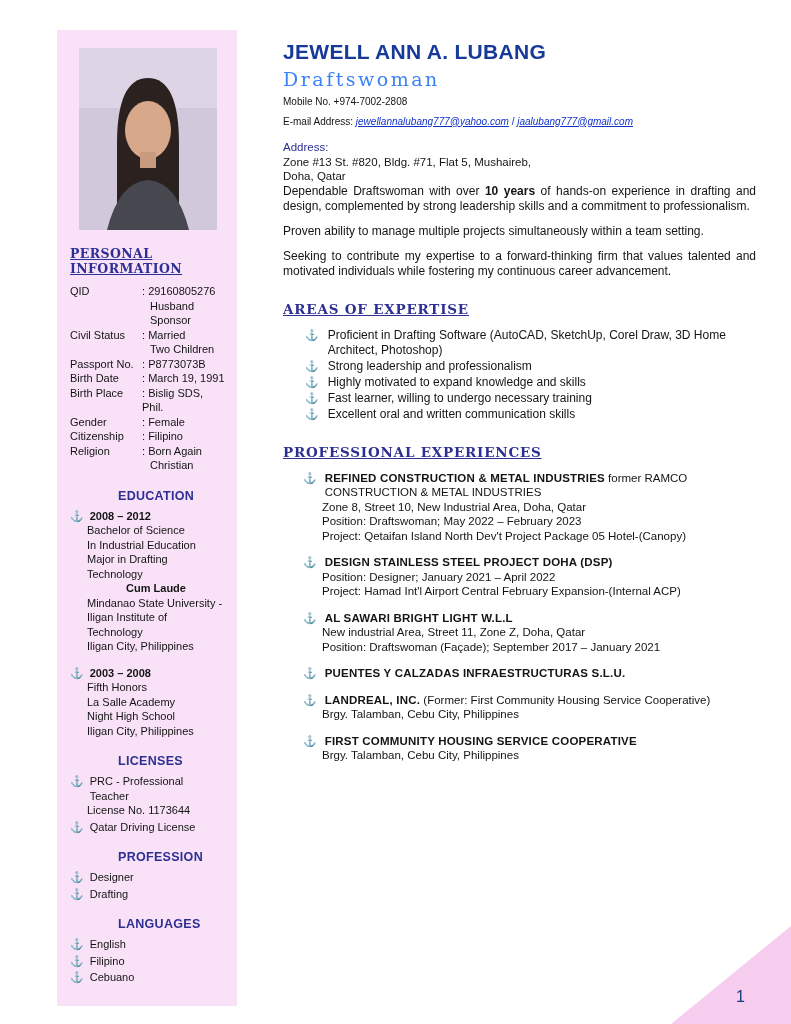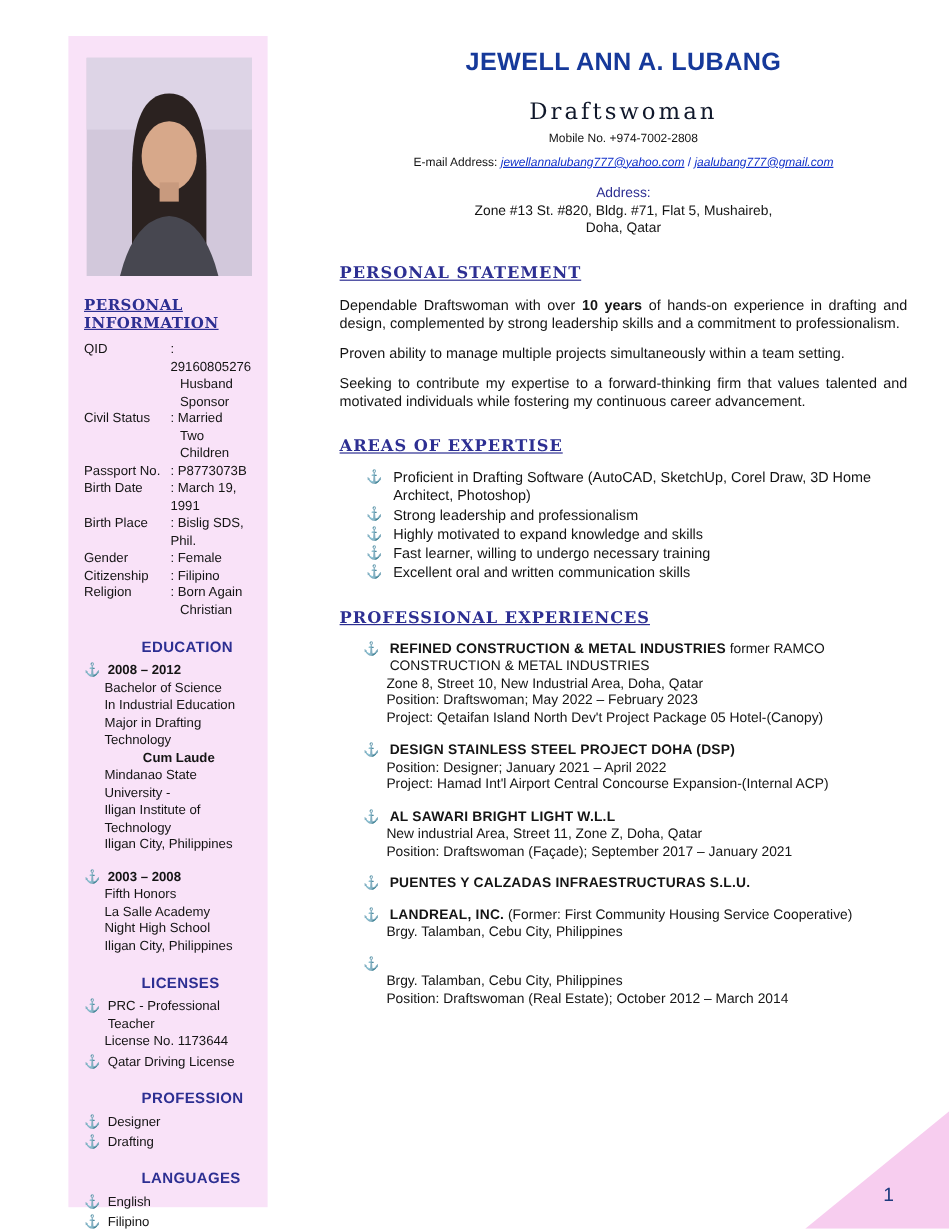--- a/index.html
+++ b/index.html
@@ -34,7 +34,7 @@
   .lic-item, .pl-item { margin-bottom:2px; }
   
   .main { position:absolute; left:283px; top:40px; width:473px; }
-  .top { text-align:center; }
+  .top { text-align:left; }
   .name { color:#16399a; font-size:21px; font-weight:800; letter-spacing:0.3px; }
   .jobtitle { font-family:"DejaVu Serif", serif; color:#0f172a; font-size:19px; letter-spacing:2.5px; margin-top:18px; }
   .contact { font-size:10px; line-height:14.5px; margin-top:5px; }

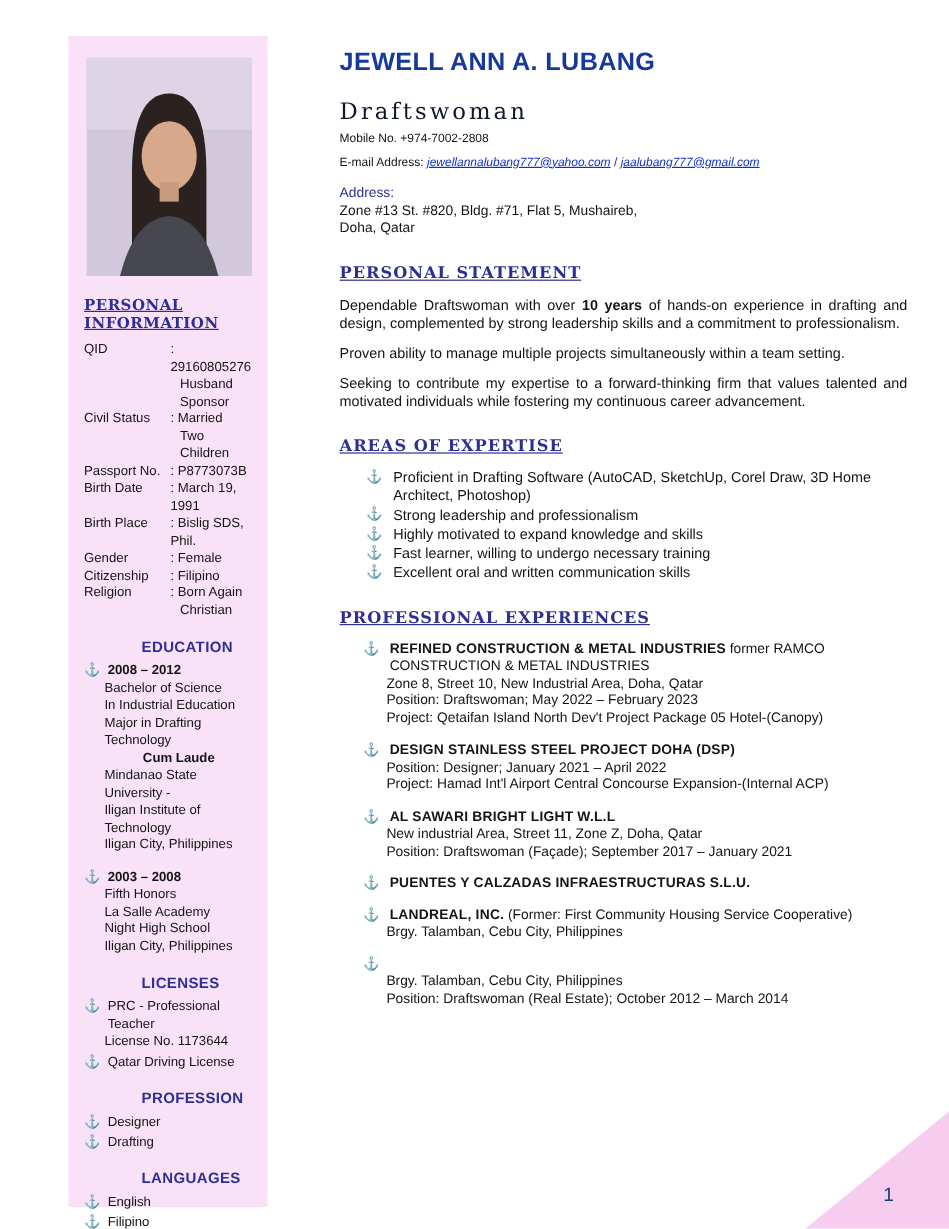--- a/index.html
+++ b/index.html
@@ -36,7 +36,7 @@
   .main { position:absolute; left:283px; top:40px; width:473px; }
   .top { text-align:left; }
   .name { color:#16399a; font-size:21px; font-weight:800; letter-spacing:0.3px; }
-  .jobtitle { font-family:"DejaVu Serif", serif; color:#0f172a; font-size:19px; letter-spacing:2.5px; margin-top:18px; }
+  .jobtitle { font-family:"DejaVu Serif", serif; color:#3b82f6; font-size:19px; letter-spacing:2.5px; margin-top:4px; }
   .contact { font-size:10px; line-height:14.5px; margin-top:5px; }
   .email-link { color:#1130c9; font-style:italic; text-decoration:underline; cursor:pointer; }
   .email-sep { color:#1130c9; }

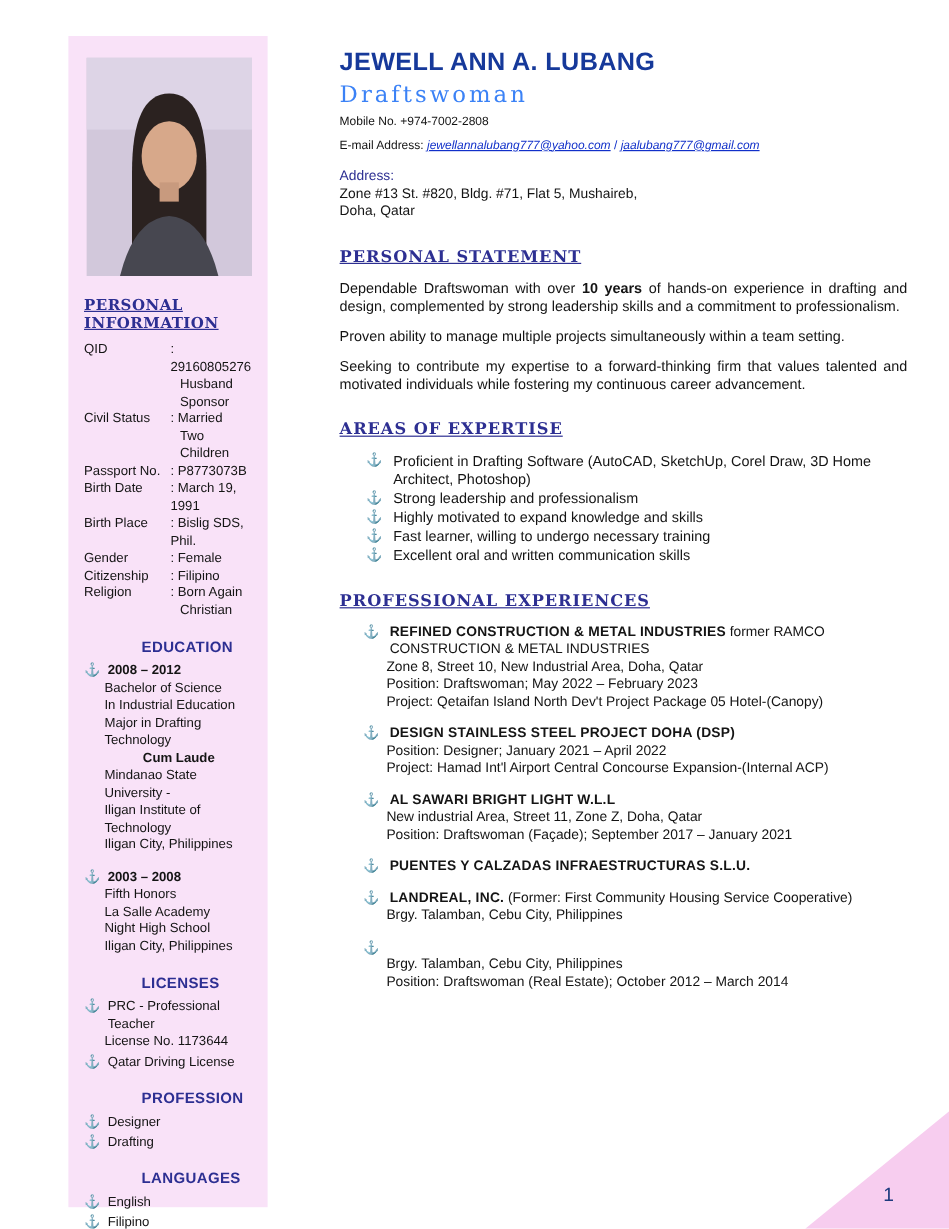--- a/index.html
+++ b/index.html
@@ -211,7 +211,6 @@
   </header>
 
   <section>
-    <h2 class="h-main">PERSONAL STATEMENT</h2>
     <p class="body"><span>Dependable Draftswoman with over </span><b>10 years</b><span> of hands-on experience in drafting and design, complemented by strong leadership skills and a commitment to professionalism.</span></p>
     <p class="body">Proven ability to manage multiple projects simultaneously within a team setting.</p>
     <p class="body">Seeking to contribute my expertise to a forward-thinking firm that values talented and motivated individuals while fostering my continuous career advancement.</p>

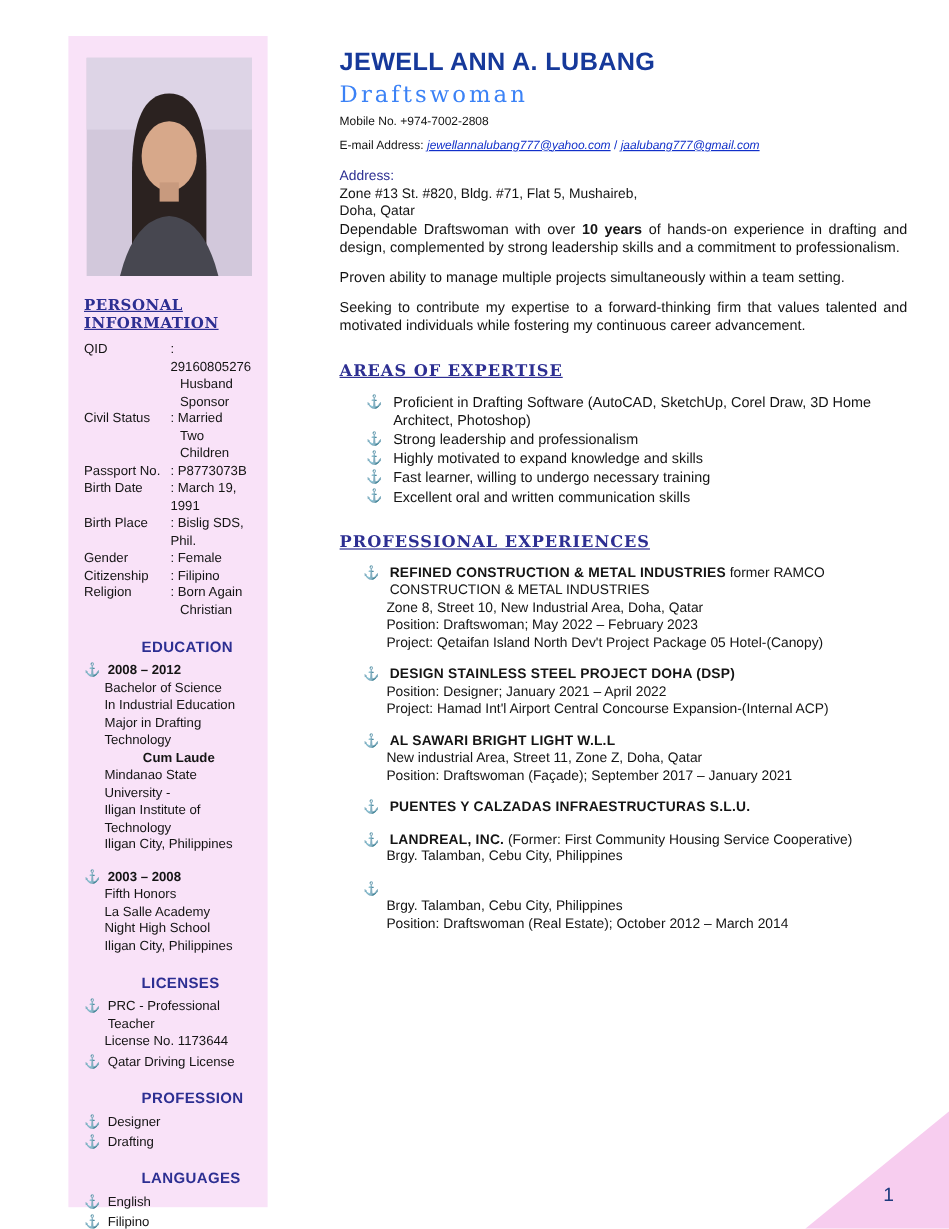--- a/index.html
+++ b/index.html
@@ -10,7 +10,7 @@
   }
   
   .sidebar {
-    position:absolute; left:57px; top:30px; width:166px; height:976px;
+    position:absolute; left:57px; top:30px; width:180px; height:976px;
     background:#f9e2f8; padding:18px 12px 0 13px;
   }
   .photo { width:138px; height:182px; margin:0 auto 16px; display:block; }

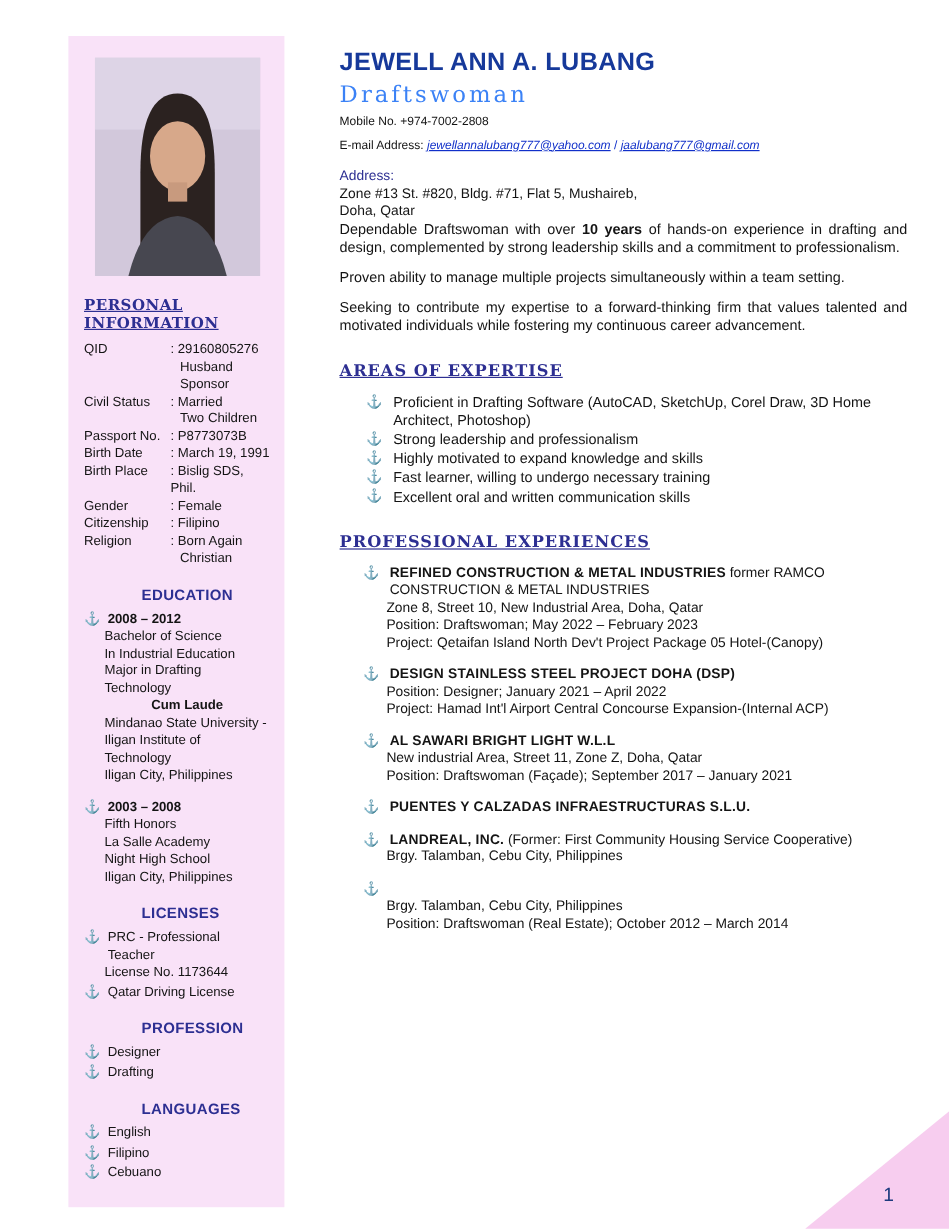--- a/index.html
+++ b/index.html
@@ -264,7 +264,7 @@
       </div>
       <div class="exp-lines">
         <div>Position: Designer; January 2021 – April 2022</div>
-        <div>Project: Hamad Int'l Airport Central Concourse Expansion-(Internal ACP)</div>
+        <div>Project: Hamad Int'l Airport Central February Expansion-(Internal ACP)</div>
       </div>
     </div>
 

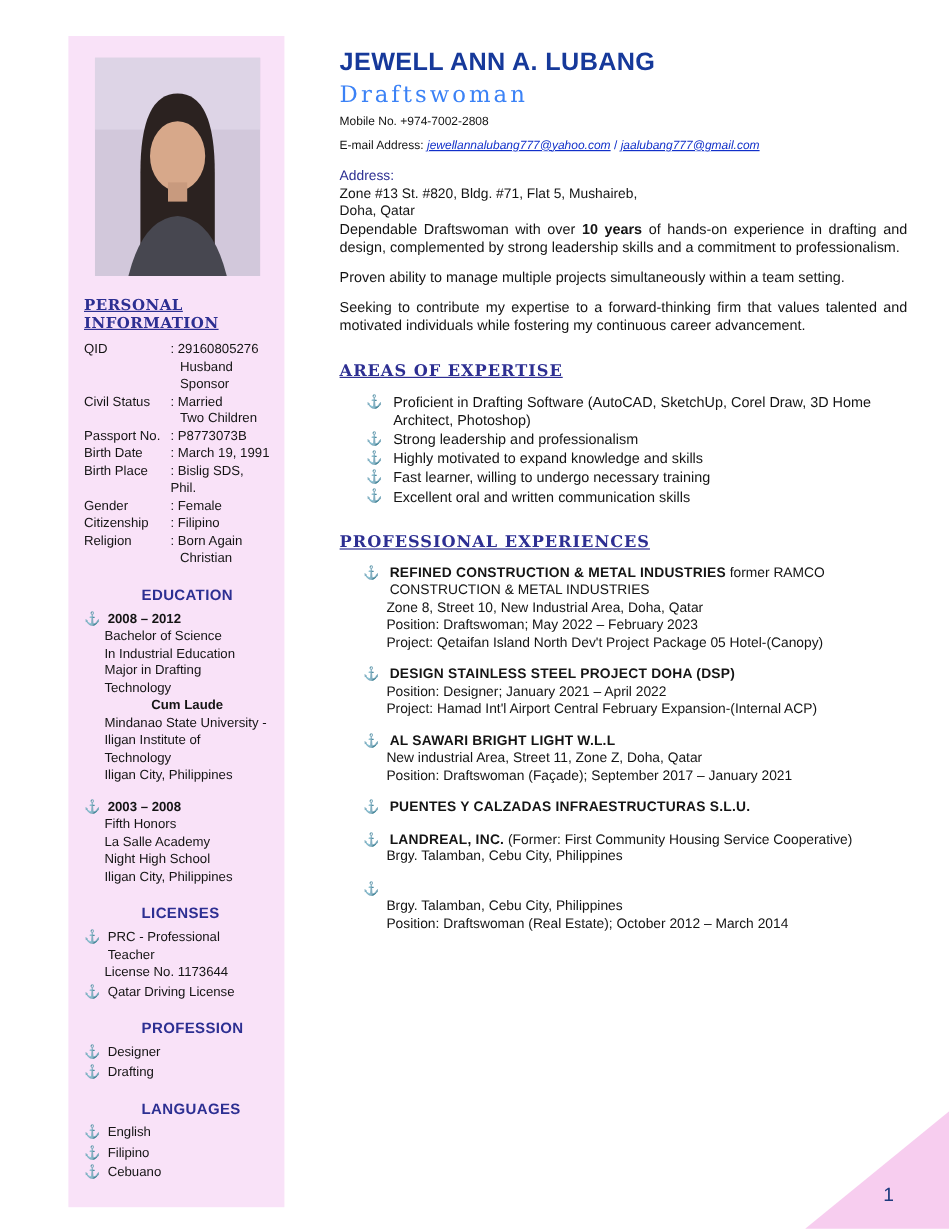--- a/index.html
+++ b/index.html
@@ -299,6 +299,7 @@
     <div class="exp-entry">
       <div class="exp-head">
         <span class="anchor">⚓</span>
+        <div><span class="exp-co">FIRST COMMUNITY HOUSING SERVICE COOPERATIVE</span></div>
       </div>
       <div class="exp-lines">
         <div>Brgy. Talamban, Cebu City, Philippines</div>

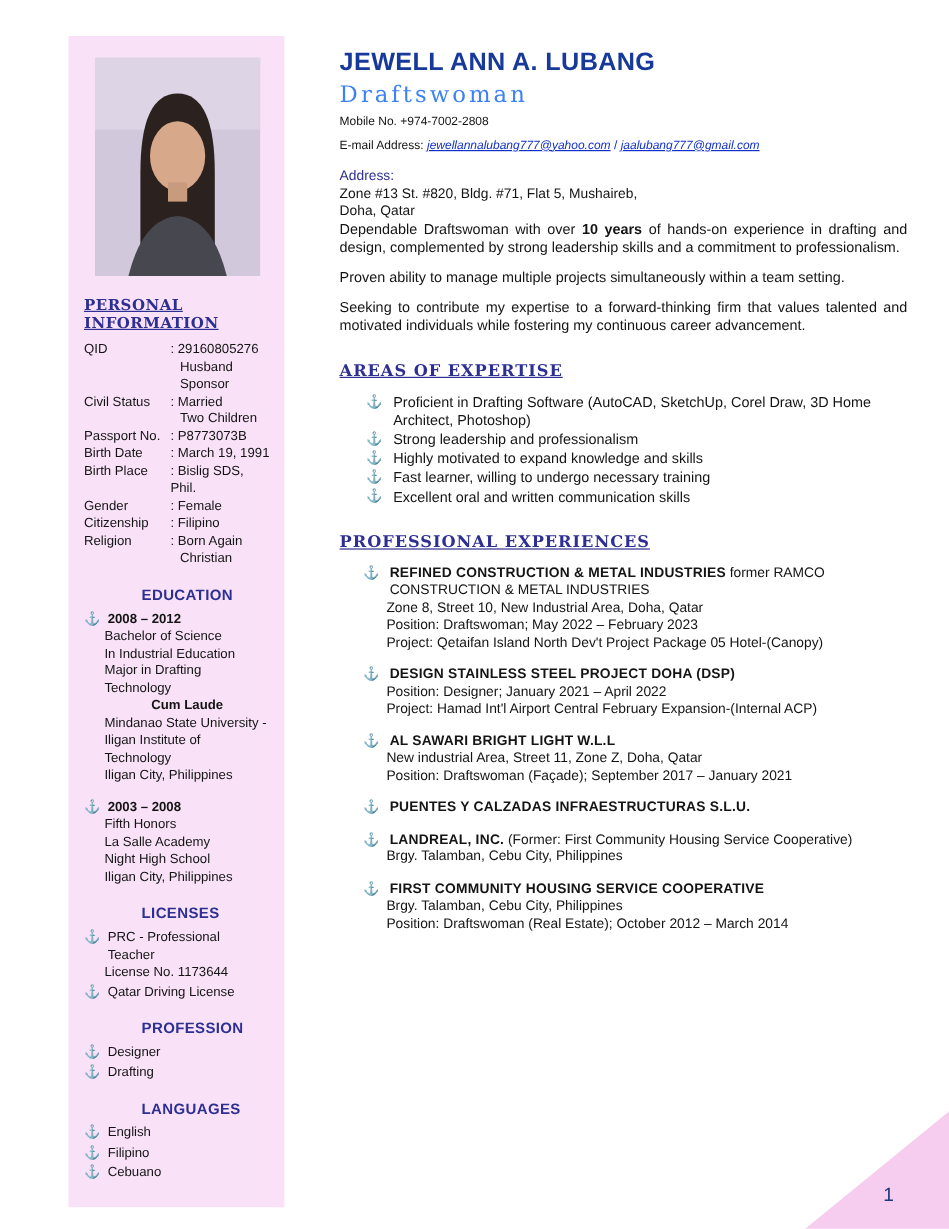--- a/index.html
+++ b/index.html
@@ -303,7 +303,6 @@
       </div>
       <div class="exp-lines">
         <div>Brgy. Talamban, Cebu City, Philippines</div>
-        <div>Position: Draftswoman (Real Estate); October 2012 – March 2014</div>
       </div>
     </div>
 

